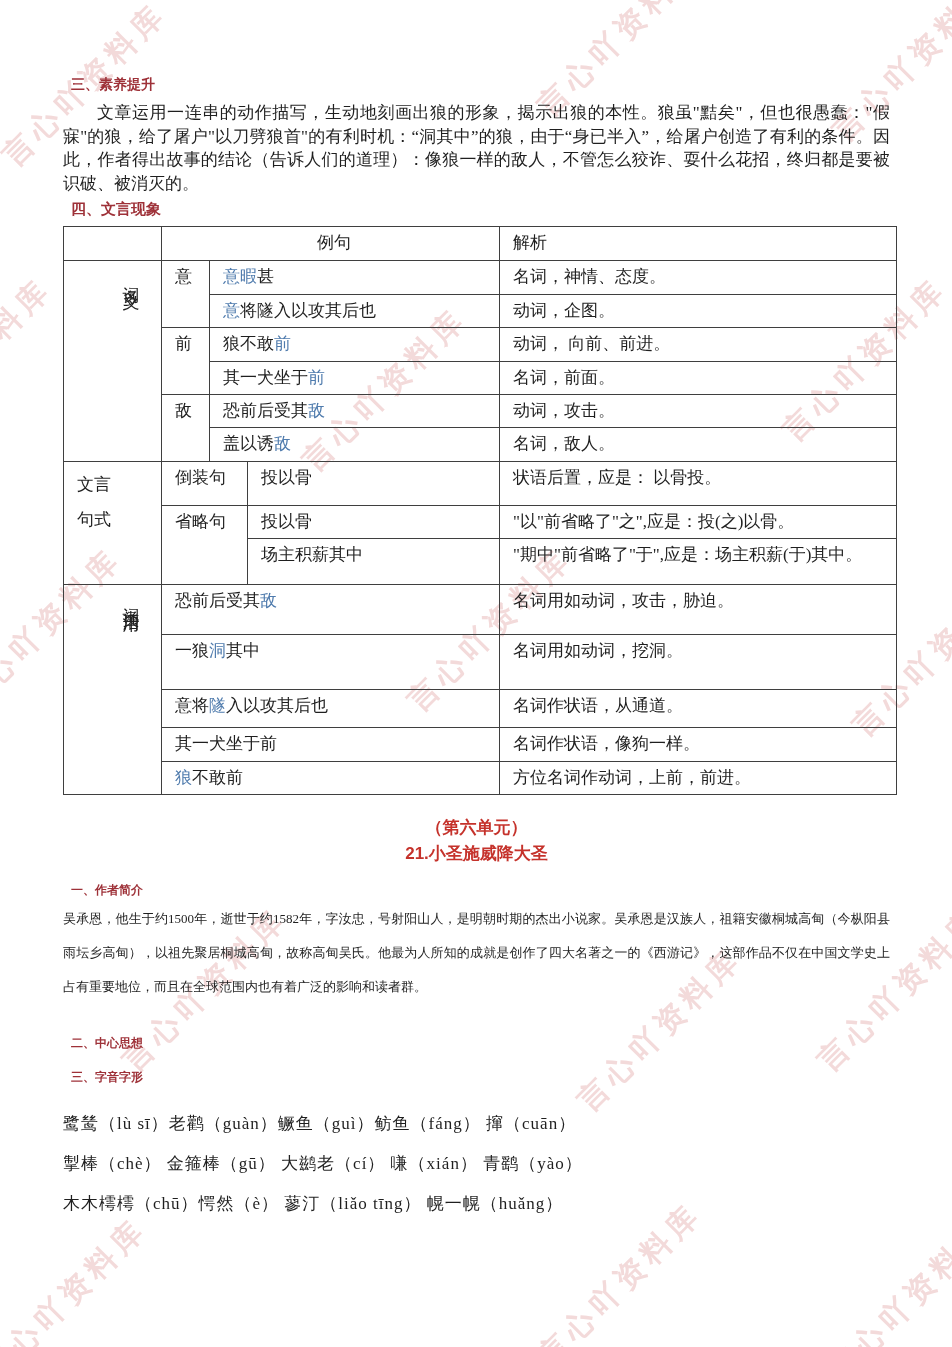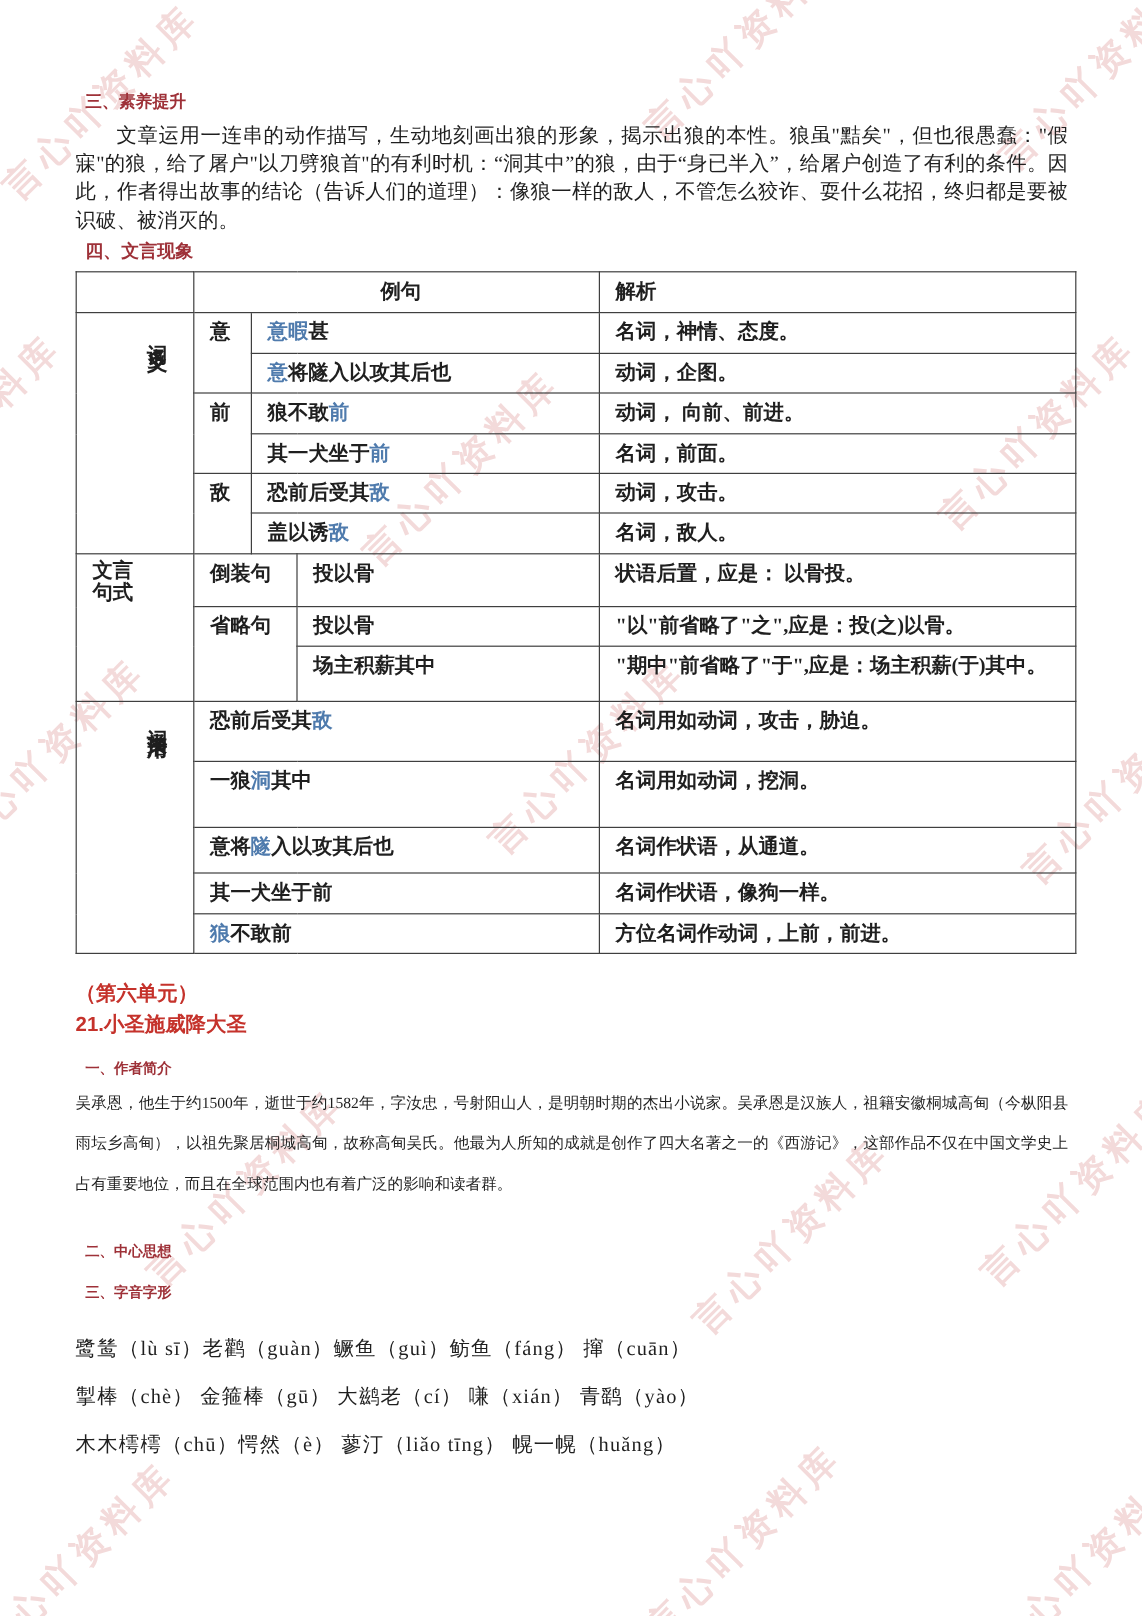--- a/index.html
+++ b/index.html
@@ -34,7 +34,7 @@
   .h-phon{margin-top:17px;margin-bottom:18px;}
   .pinyin-line{font-size:17px;line-height:40px;letter-spacing:1px;}
   
-  table.grammar{border-collapse:collapse;width:833px;table-layout:fixed;margin-top:2px;font-weight:bold;}
+  table.grammar{border-collapse:collapse;width:833px;table-layout:fixed;margin-top:2px;}
   table.grammar td{border:1px solid var(--border);font-size:17px;vertical-align:top;
                    padding:5px 6px 4px 13px;line-height:21px;}
   td.head{text-align:center;vertical-align:middle;padding:4px 0;}

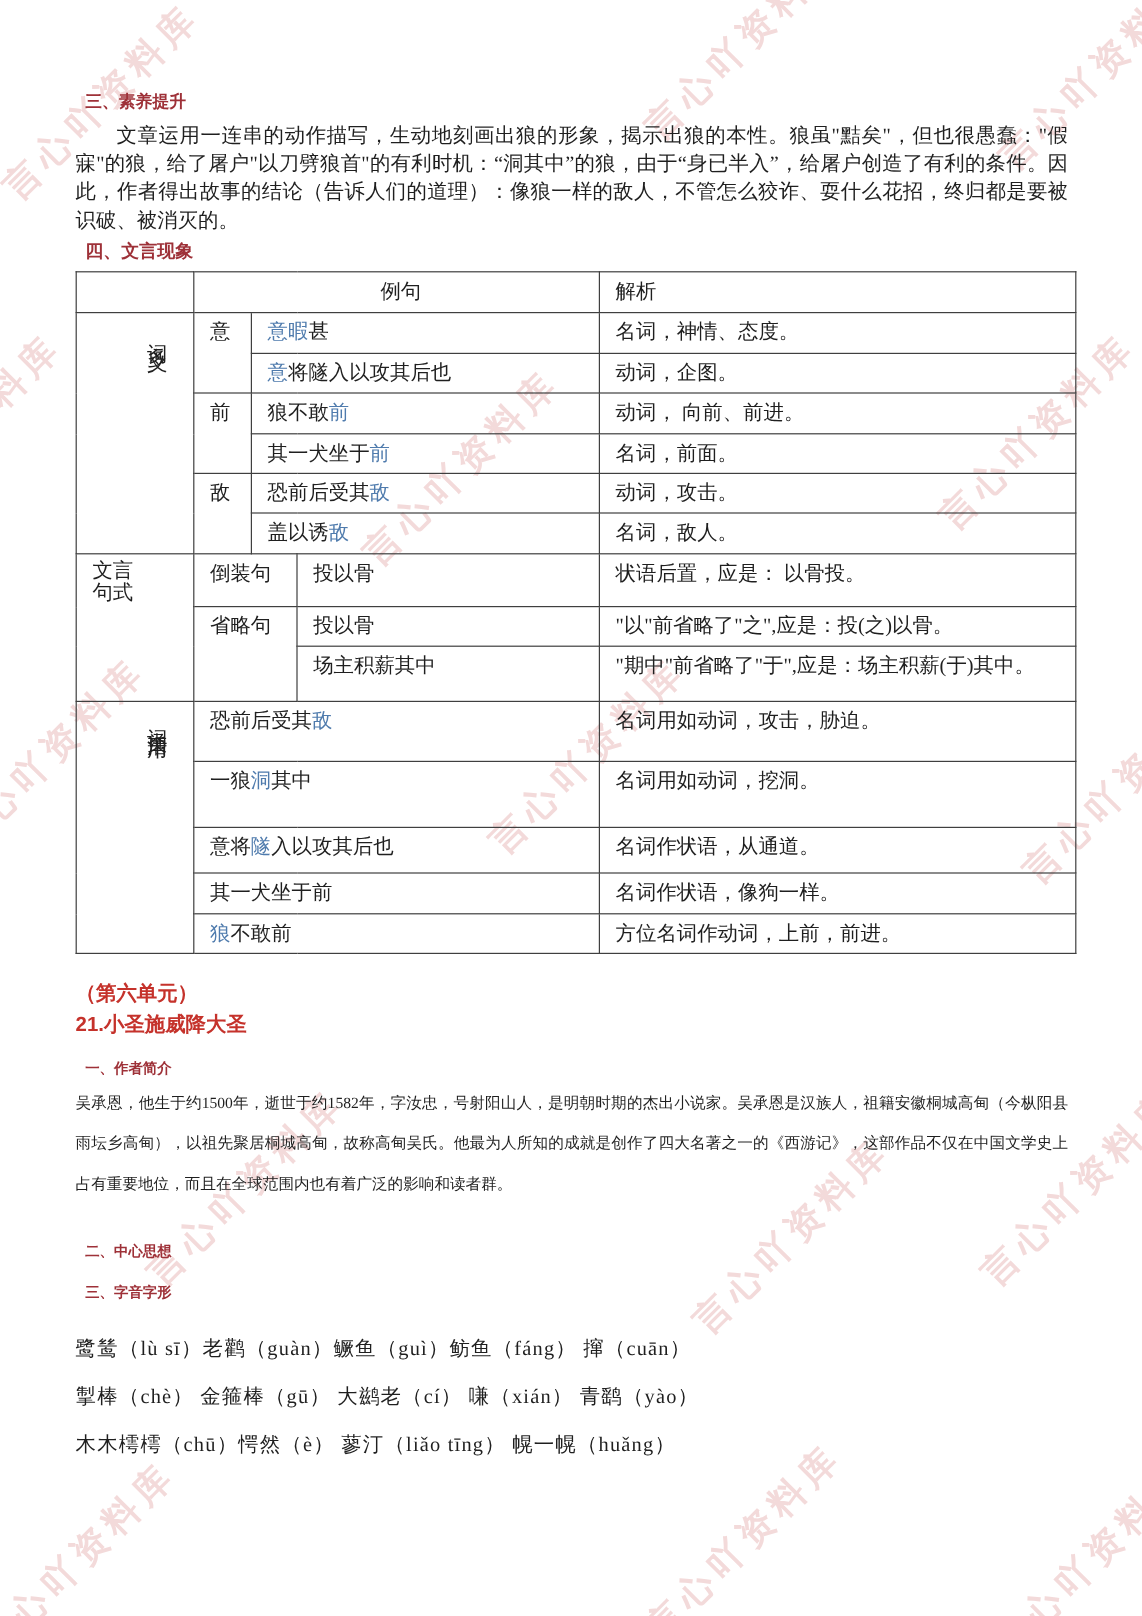--- a/index.html
+++ b/index.html
@@ -43,7 +43,7 @@
   td.v-label{vertical-align:middle;text-align:center;padding:0;}
   td.v-label .vtext{writing-mode:vertical-rl;letter-spacing:3px;display:inline-block;margin-left:30px;}
   td.h-label{padding:7px 0 0 12px;}
-  td.h-label .htext{display:inline-block;width:2.3em;line-height:18px;}
+  td.h-label .htext{display:inline-block;width:2.3em;line-height:35px;}
   td.word{text-align:left;padding-left:14px;padding-top:6px;}
   td.word-h{padding-left:11px;}
   span.blue{color:var(--blue);}

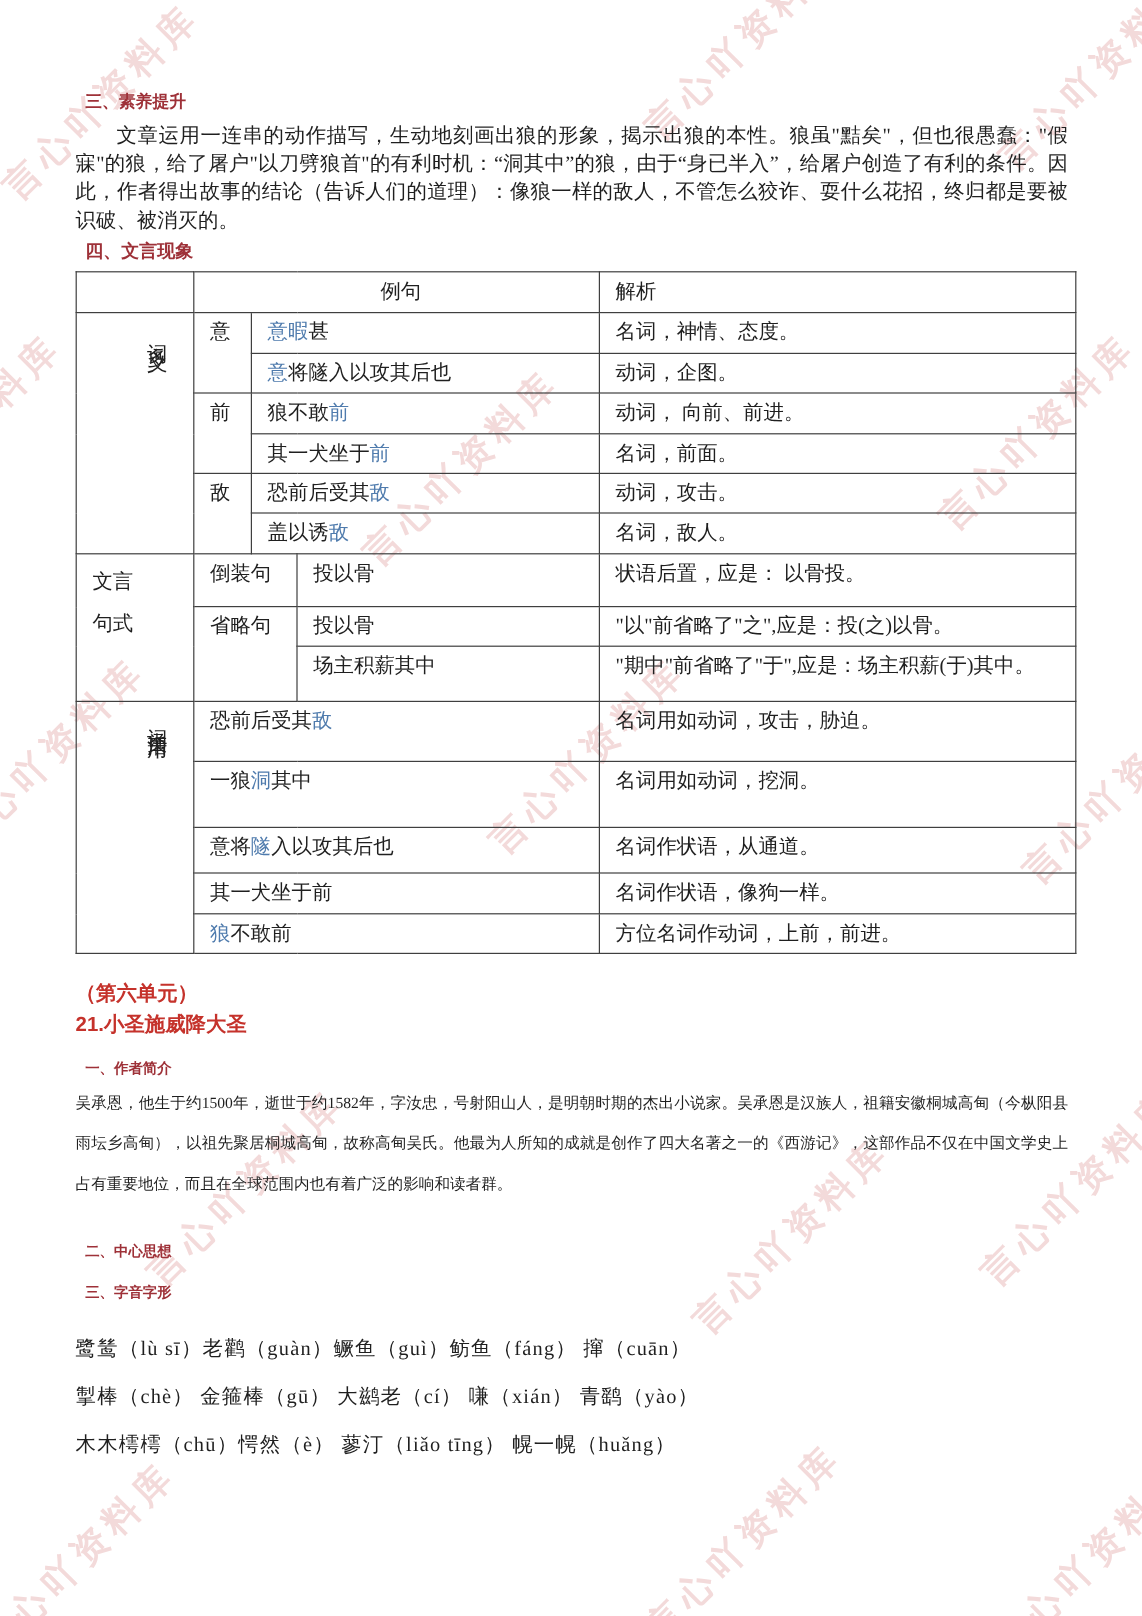--- a/index.html
+++ b/index.html
@@ -25,7 +25,7 @@
   .h-small{font-size:12px;}
   .para{font-size:17px;line-height:23.5px;text-align:justify;text-justify:inter-character;}
   .para-indent{text-indent:2em;}
-  .unit-block{text-align:left;margin-top:20px;line-height:26px;}
+  .unit-block{text-align:center;margin-top:20px;line-height:26px;}
   .unit-line{font-family:"Liberation Sans",sans-serif;font-weight:bold;color:var(--red-unit);font-size:17px;}
   .h-author{margin-top:15px;}
   .wide-para{font-size:13px;line-height:34px;text-align:justify;text-justify:inter-character;margin-top:3px;}

